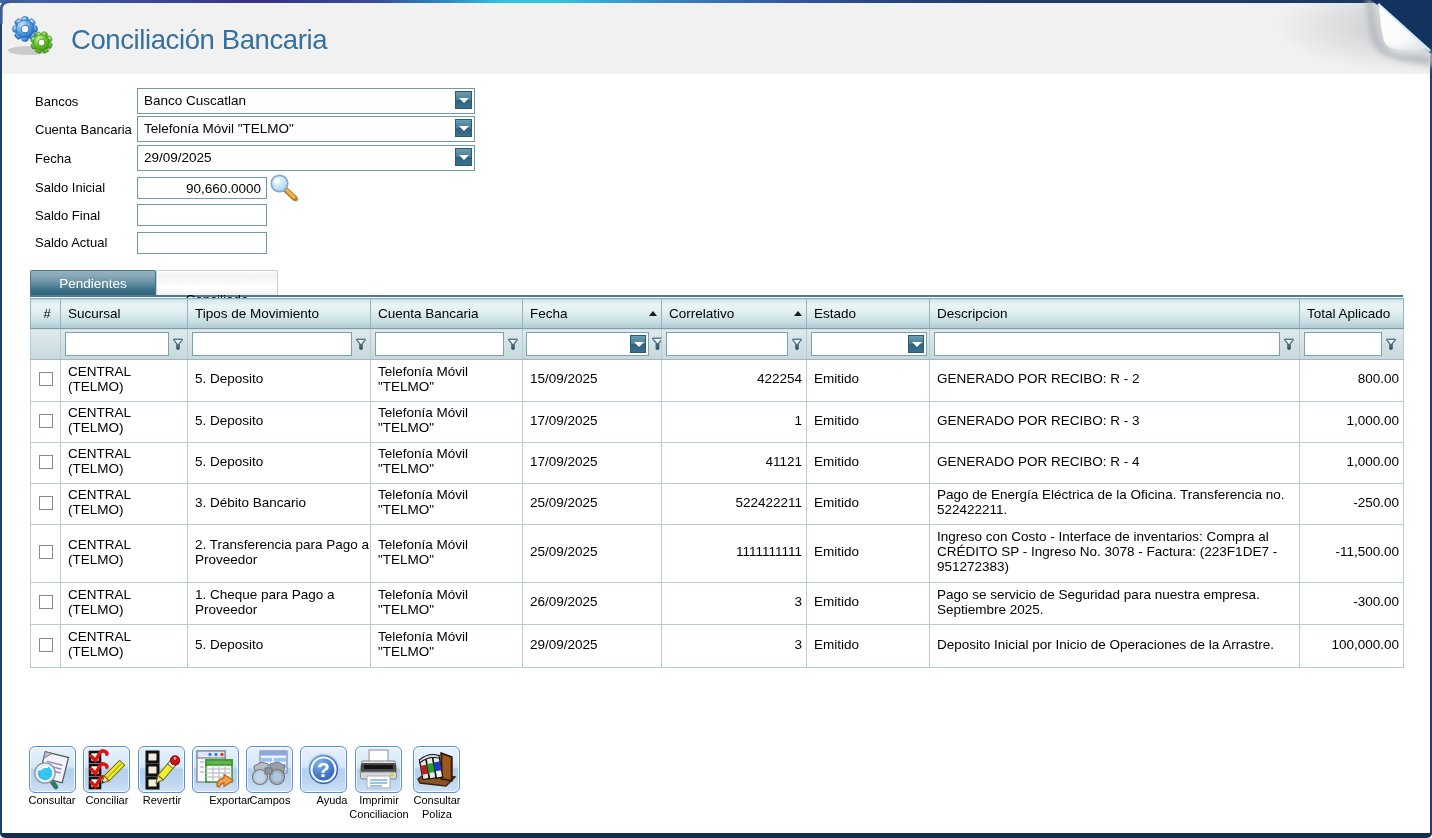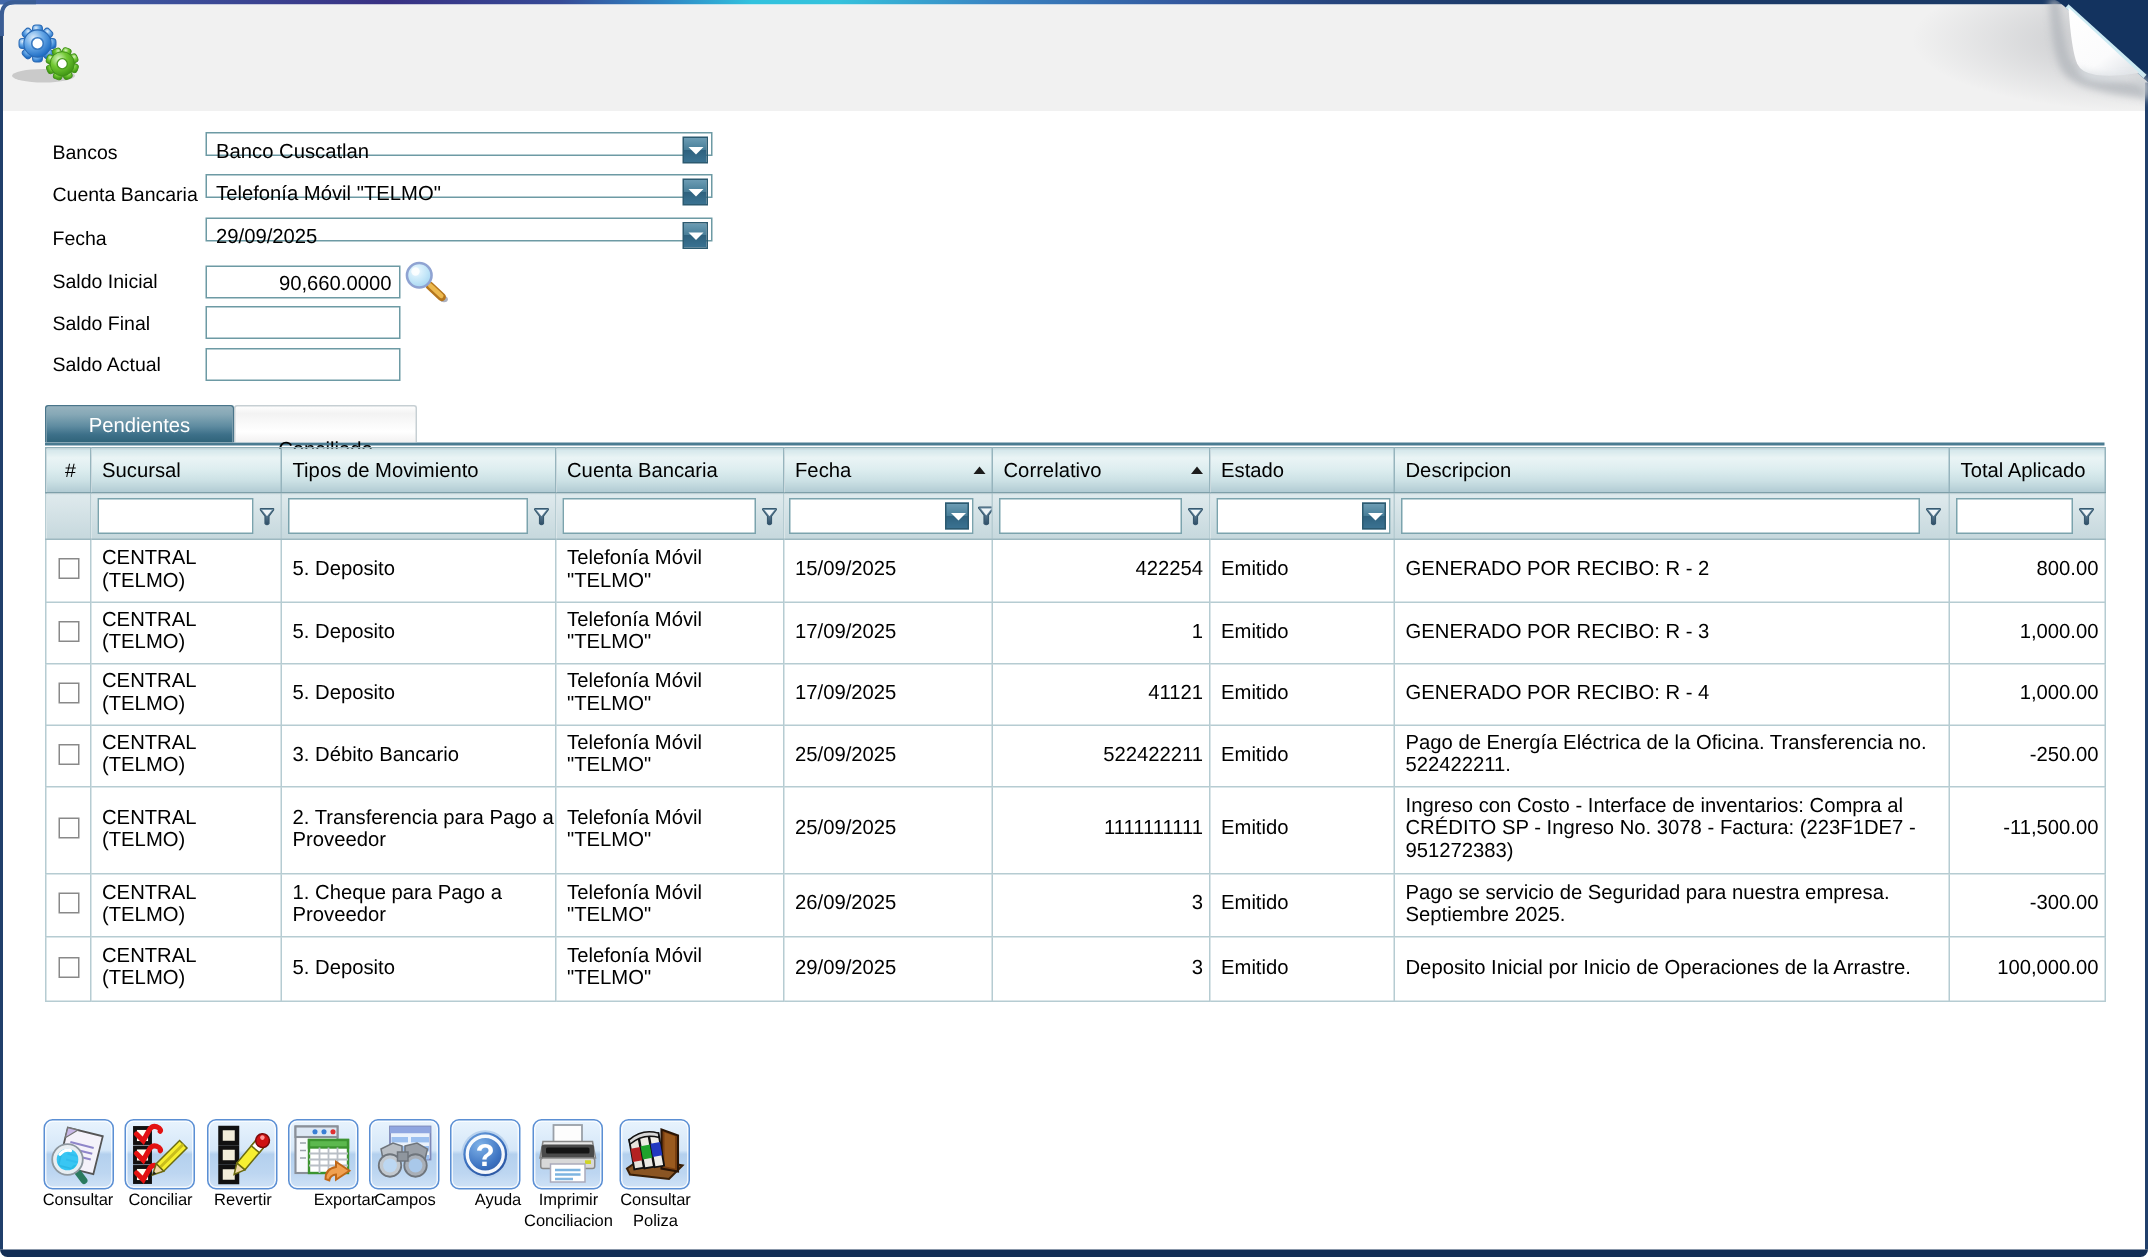--- a/index.html
+++ b/index.html
@@ -147,6 +147,7 @@
     </g>
   </svg>
   </div>
+  <div class="abs" id="title">Conciliación Bancaria</div>
 
   <div class="abs lbl" style="top:94px;">Bancos</div>
   <div class="abs lbl" style="top:122px;">Cuenta Bancaria</div>

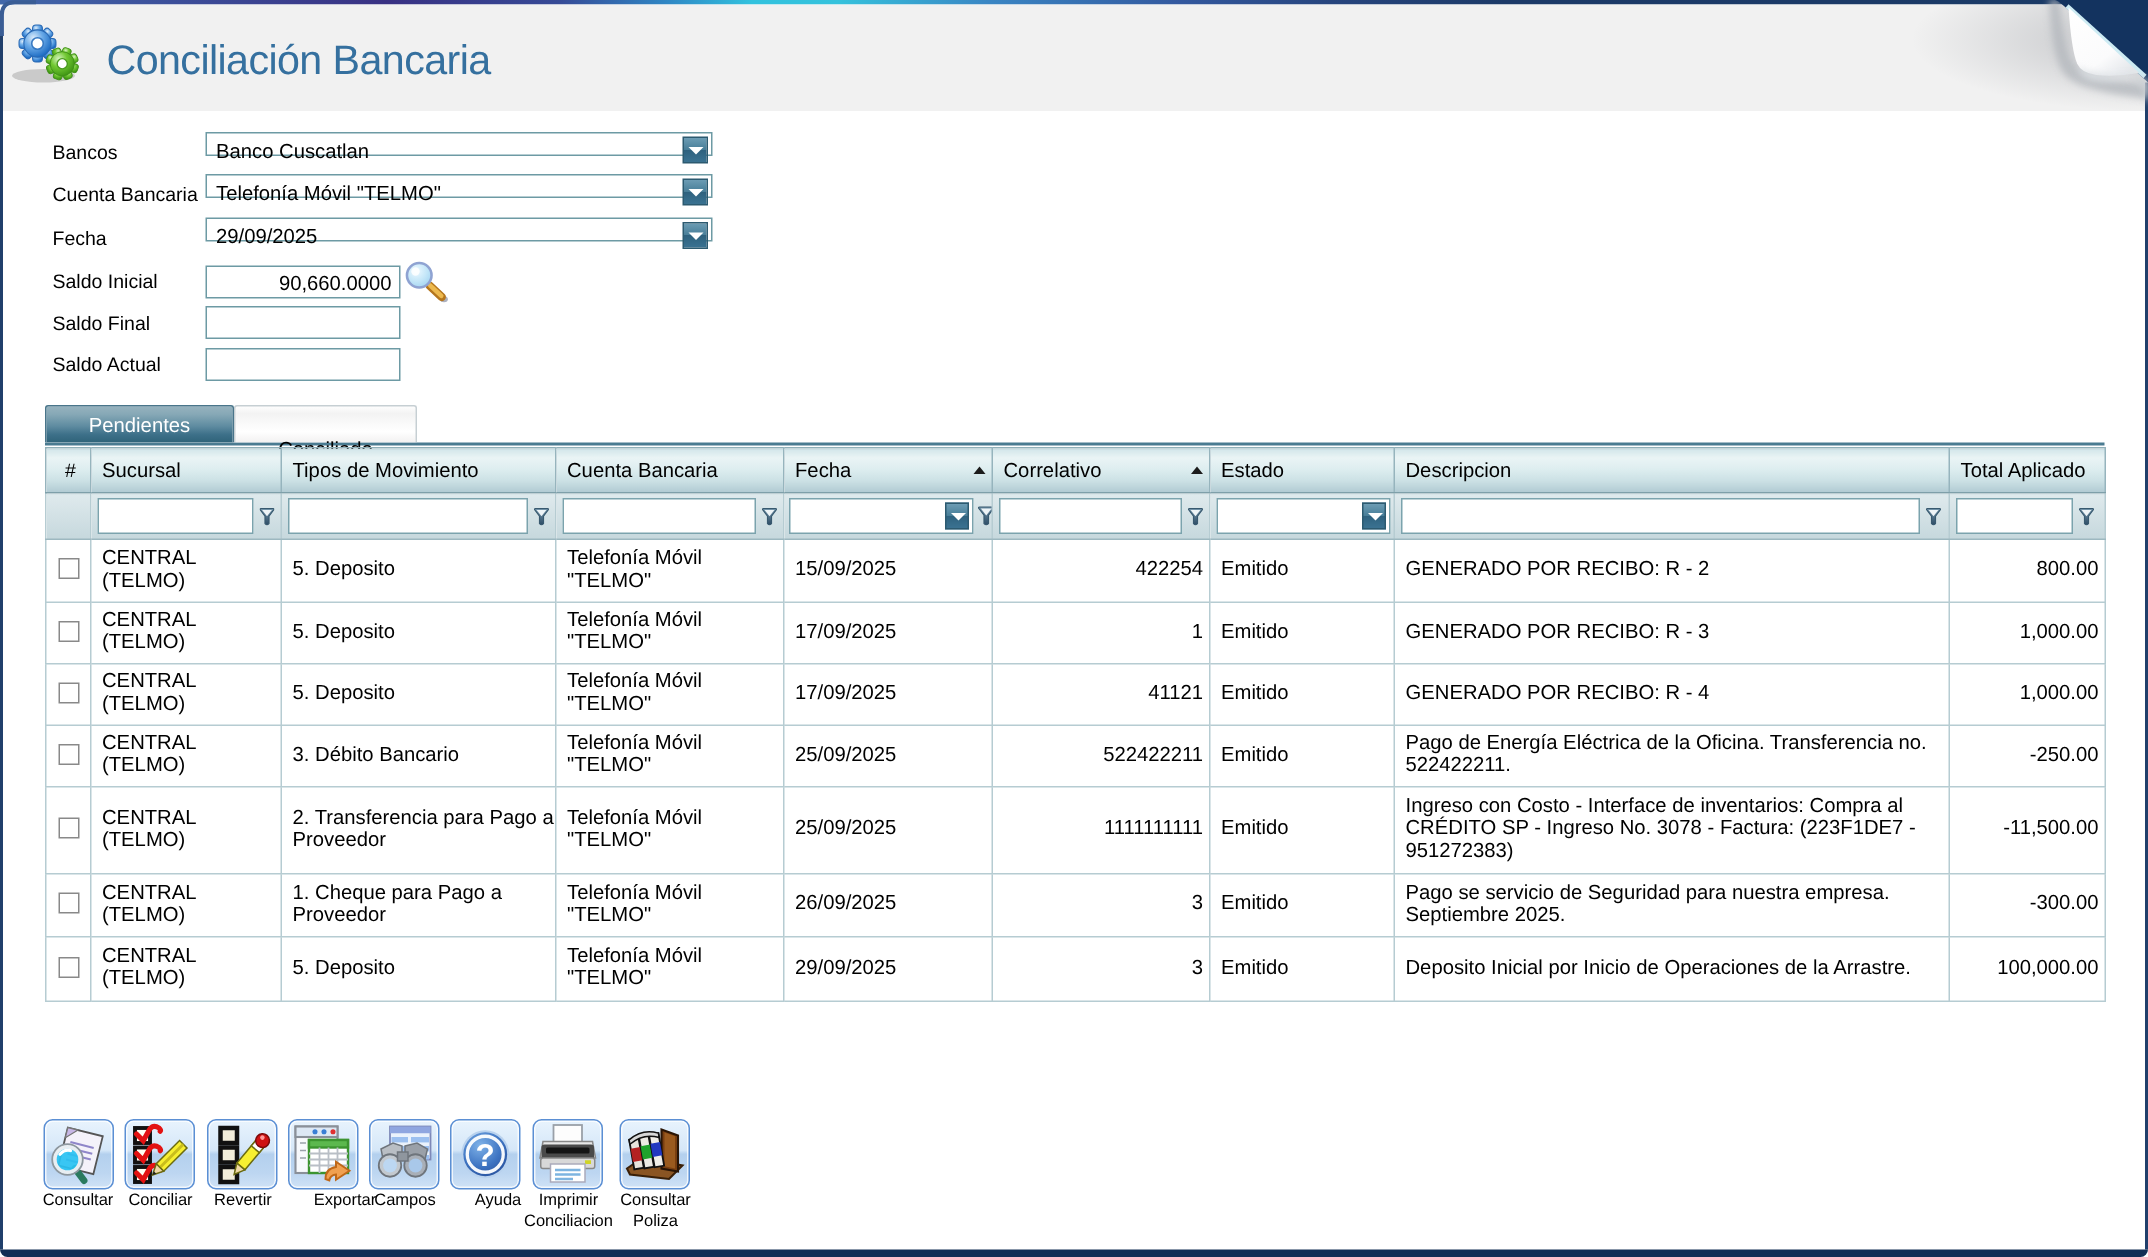--- a/index.html
+++ b/index.html
@@ -18,7 +18,7 @@
   border-radius:0 0 7px 7px; }
 #title { left:71px; top:24px; font-size:27.5px; color:#35709f; letter-spacing:-0.4px; }
 .lbl { font-size:13px; color:#000; left:35px; }
-.combo { left:137px; width:338px; height:16px; background:#fff;
+.combo { left:137px; width:338px; height:26px; background:#fff;
   border:1.5px solid #6d9aa4; }
 .combo .tx { position:absolute; left:6px; top:4px; font-size:13.5px; color:#000; }
 .cbtn { position:absolute; right:2px; top:2px; width:17px; height:18px;

